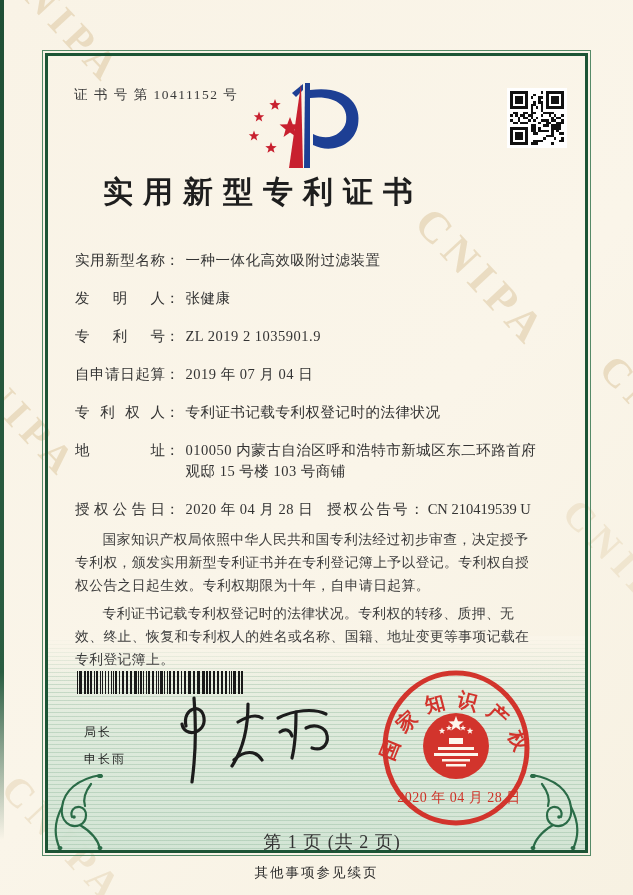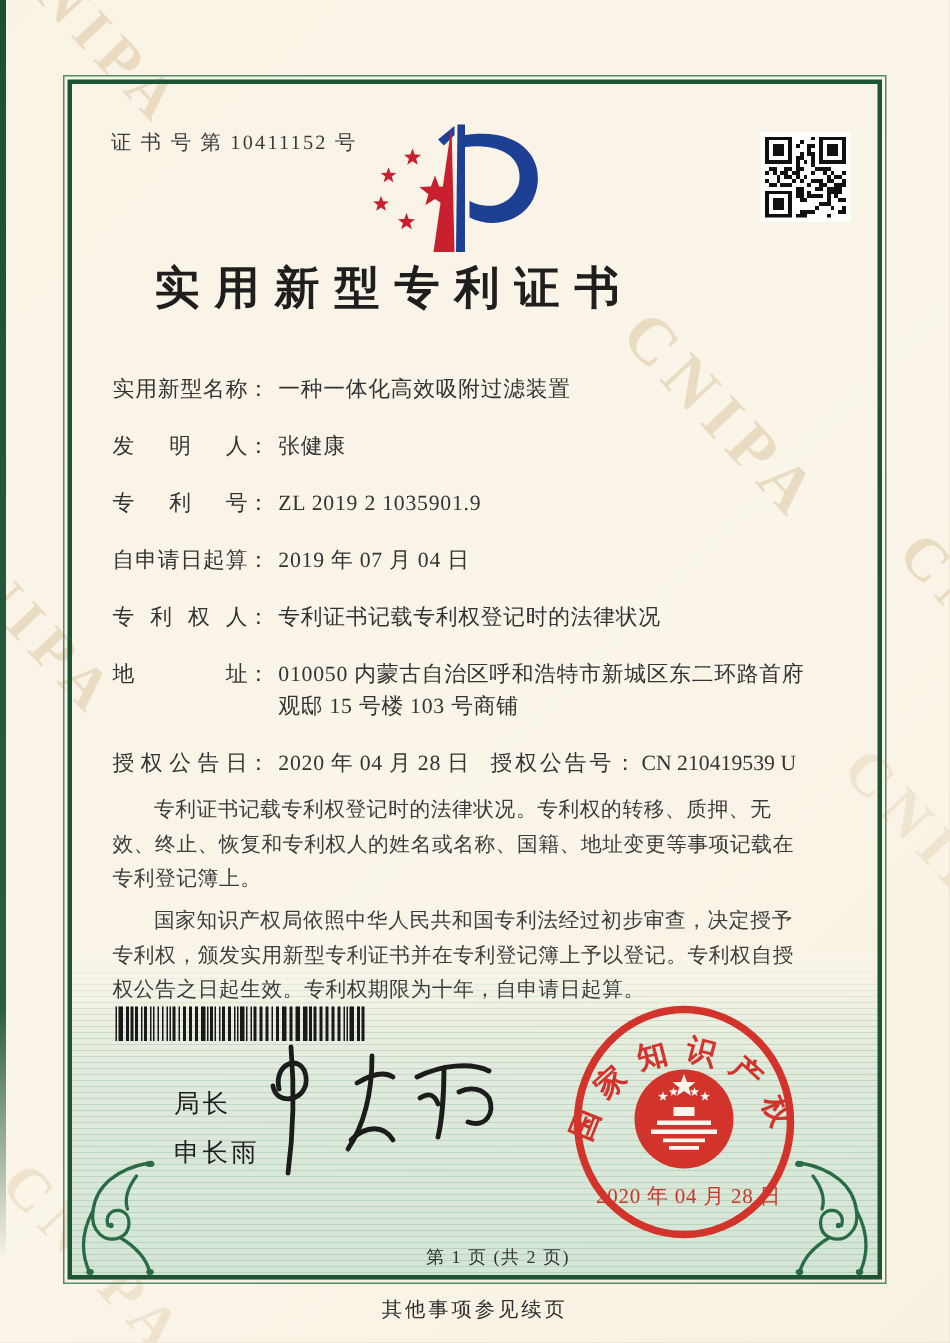--- a/index.html
+++ b/index.html
@@ -287,8 +287,8 @@
   </div>
 
   <div class="paras">
+    <p>国家知识产权局依照中华人民共和国专利法经过初步审查，决定授予专利权，颁发实用新型专利证书并在专利登记簿上予以登记。专利权自授权公告之日起生效。专利权期限为十年，自申请日起算。</p>
     <p>专利证书记载专利权登记时的法律状况。专利权的转移、质押、无效、终止、恢复和专利权人的姓名或名称、国籍、地址变更等事项记载在专利登记簿上。</p>
-    <p>国家知识产权局依照中华人民共和国专利法经过初步审查，决定授予专利权，颁发实用新型专利证书并在专利登记簿上予以登记。专利权自授权公告之日起生效。专利权期限为十年，自申请日起算。</p>
   </div>
 
   <div class="barcode" id="barcode">

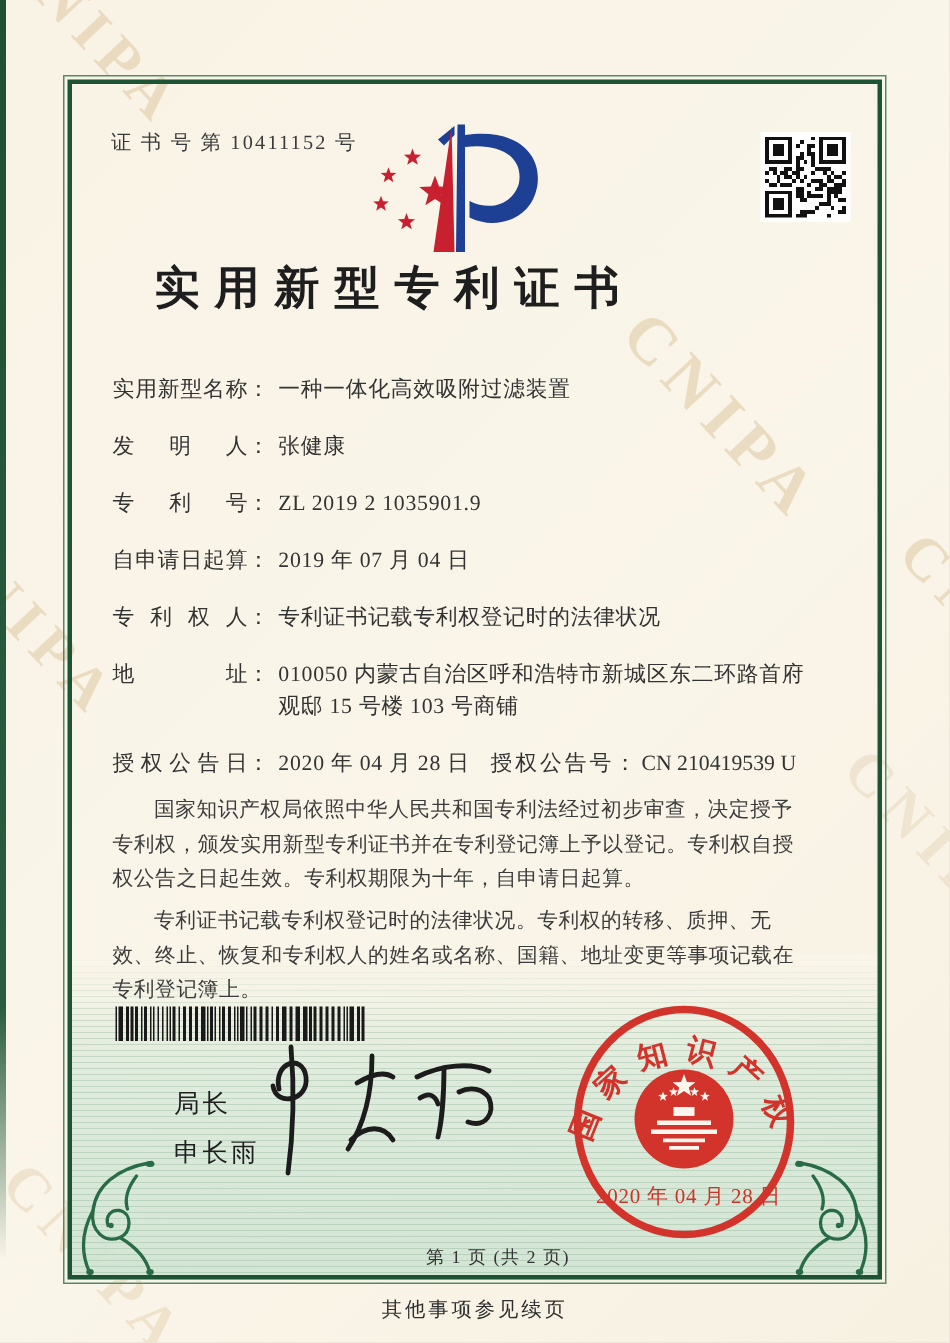--- a/index.html
+++ b/index.html
@@ -47,7 +47,7 @@
   .barcode{position:absolute;left:77px;top:671px;width:175px;height:23px;z-index:4;display:flex;align-items:stretch;}
   .barcode div{background:#191919;}
   
-  .officials{position:absolute;left:84px;top:724px;z-index:4;font-size:17px;color:#1f1f1f;letter-spacing:2px;margin-left:32px;}
+  .officials{position:absolute;left:84px;top:724px;z-index:4;font-size:12px;color:#1f1f1f;letter-spacing:2px;}
   .officials .o-title{margin-bottom:10px;}
   .signature{position:absolute;left:158px;top:692px;z-index:4;}
   

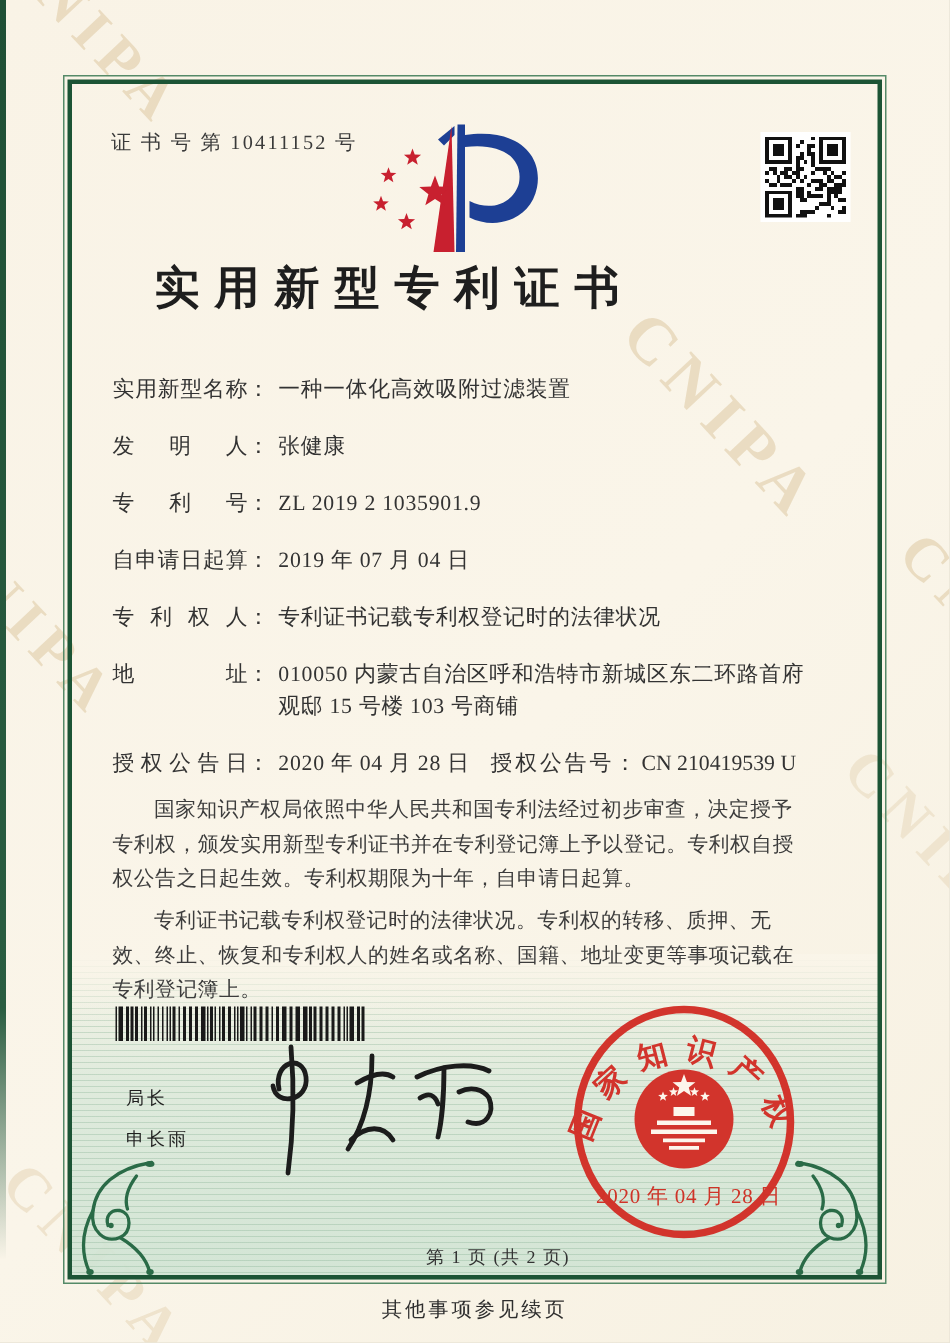--- a/index.html
+++ b/index.html
@@ -55,7 +55,7 @@
   .seal-date{position:absolute;left:388px;top:789px;width:142px;z-index:5;text-align:center;
     font-size:14px;color:#cf3328;letter-spacing:0.5px;}
   
-  .page-num{position:absolute;left:42px;top:830px;width:580px;z-index:4;text-align:center;font-size:12px;color:#333;letter-spacing:1px;}
+  .page-num{position:absolute;left:42px;top:830px;width:580px;z-index:4;text-align:center;font-size:18px;color:#333;letter-spacing:1px;}
   .note{position:absolute;left:0;top:864px;width:633px;z-index:4;text-align:center;font-size:13.5px;color:#2e2e2e;letter-spacing:2px;}
 </style>
 </head>

